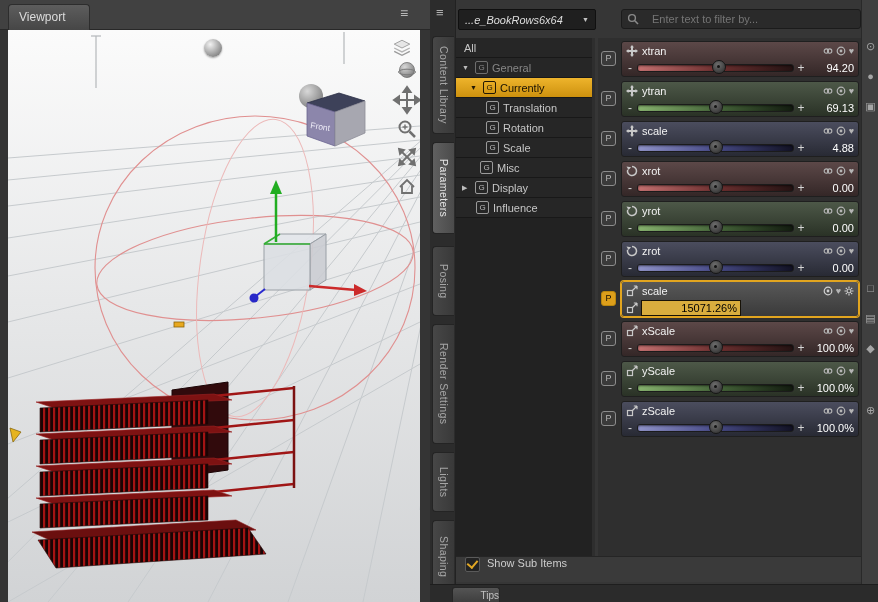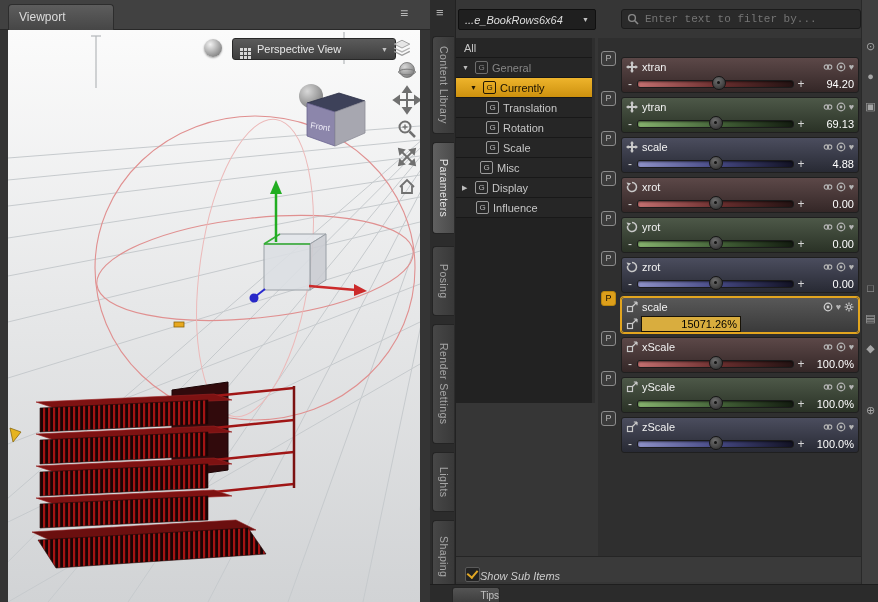--- a/index.html
+++ b/index.html
@@ -9,7 +9,7 @@
   
   .vp-tabbar{position:absolute;left:0;top:0;width:430px;height:30px;background:#414141;
              border-bottom:1px solid #282828;box-sizing:border-box;}
-  .vp-tab{position:absolute;left:8px;top:4px;width:106px;height:26px;box-sizing:border-box;
+  .vp-tab{position:absolute;left:8px;top:4px;width:82px;height:26px;box-sizing:border-box;
           background:linear-gradient(#5d5d5d,#464646);border:1px solid #2d2d2d;border-bottom:none;
           border-radius:4px 4px 0 0;color:#dcdcdc;font-size:12px;line-height:24px;padding-left:10px;}
   .vp-menu{position:absolute;left:400px;top:6px;color:#b8b8b8;font-size:14px;line-height:14px;}

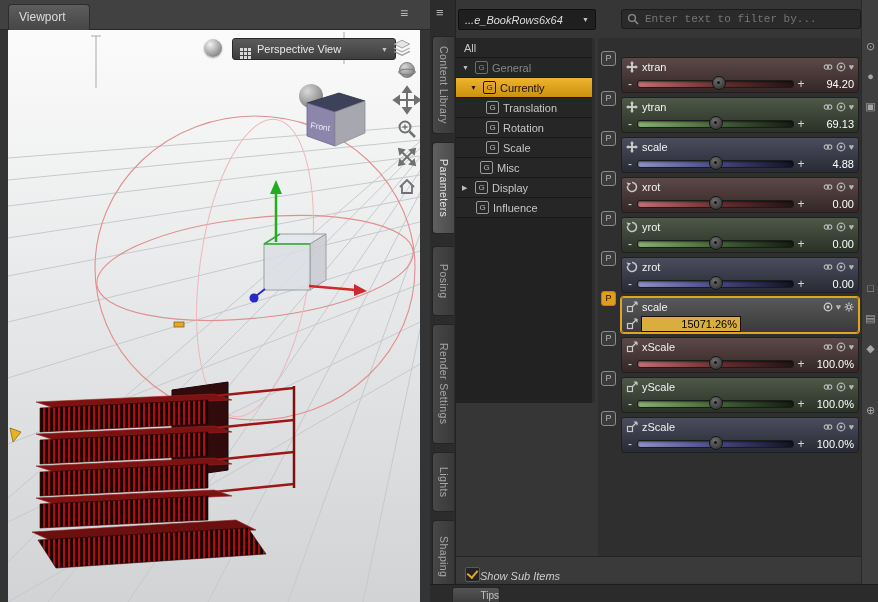--- a/index.html
+++ b/index.html
@@ -47,7 +47,7 @@
           background:#2a2a2a;border:1px solid #1b1b1b;border-radius:3px;display:flex;align-items:center;
           padding:0 5px;gap:4px;}
   .filter-input{flex:1;background:transparent;border:none;outline:none;color:#bdbdbd;font-size:11px;
-                font-family:Liberation Mono, monospace;min-width:0;}
+                font-family:Liberation Sans, sans-serif;min-width:0;margin-left:7px;}
   .filter-input::placeholder{color:#757575;}
 
   .navlist{position:absolute;left:0;top:38px;width:139px;height:365px;background:#222222;

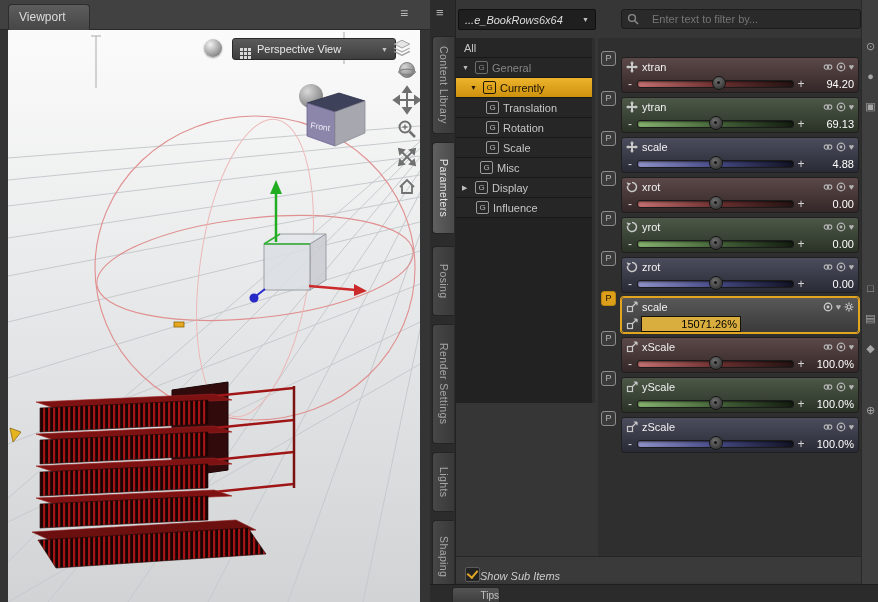--- a/index.html
+++ b/index.html
@@ -264,11 +264,6 @@
     </svg>
 
     <div class="sphere-btn"></div>
-    <div class="view-dd">
-      <span class="grid-ic"></span>
-      <span>Perspective View</span>
-      <span class="dd-caret">▼</span>
-    </div>
     <div class="layers-btn">
       <svg width="20" height="18" viewBox="0 0 18 16">
         <path d="M9 1l7 3.5L9 8 2 4.5z" fill="#e6e6e6" stroke="#9a9a9a" stroke-width="0.8"></path>

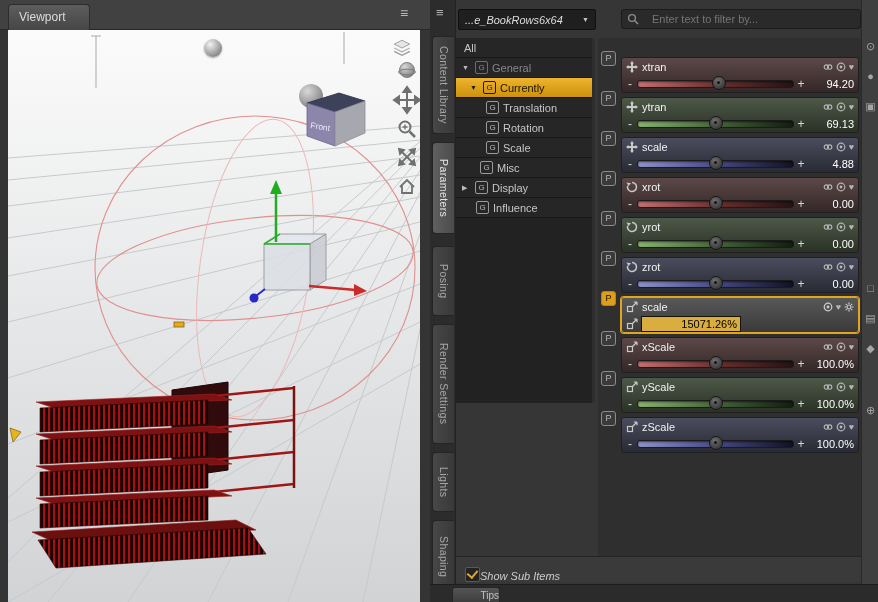--- a/index.html
+++ b/index.html
@@ -50,7 +50,7 @@
                 font-family:Liberation Sans, sans-serif;min-width:0;margin-left:7px;}
   .filter-input::placeholder{color:#757575;}
 
-  .navlist{position:absolute;left:0;top:38px;width:139px;height:365px;background:#222222;
+  .navlist{position:absolute;left:0;top:38px;width:139px;height:518px;background:#222222;
            border-right:3px solid #2e2e2e;box-sizing:border-box;}
   .nrow{display:flex;align-items:center;height:20px;box-sizing:border-box;border-bottom:1px solid #181818;
         background:#262626;color:#c6c6c6;font-size:11px;gap:4px;padding-left:8px;white-space:nowrap;overflow:hidden;}

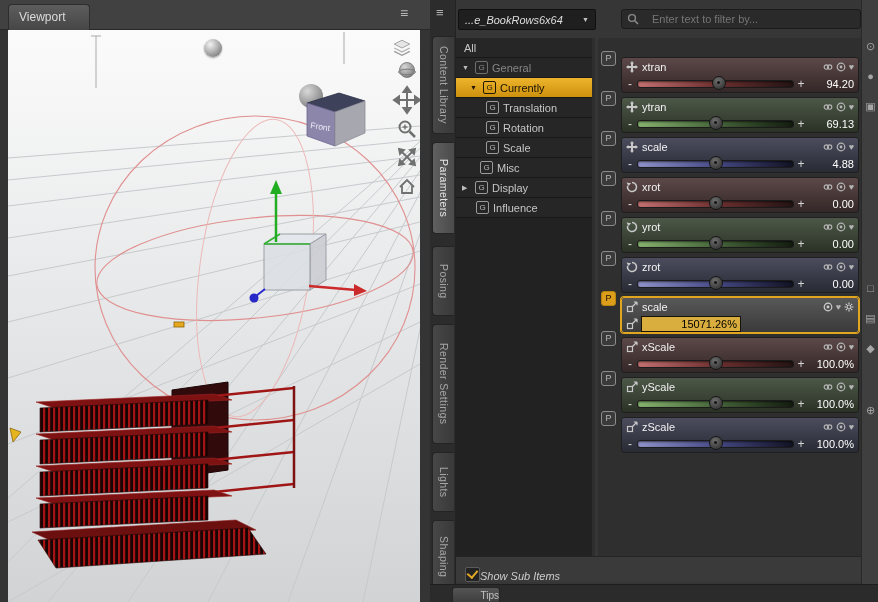--- a/index.html
+++ b/index.html
@@ -68,7 +68,7 @@
   .pbadge{position:absolute;left:3px;top:11px;width:15px;height:15px;box-sizing:border-box;
           border:1px solid #8c8c8c;border-radius:3px;background:#3a3a3a;color:#b8b8b8;
           font-size:9px;line-height:13px;text-align:center;}
-  .pblock{position:absolute;left:23px;top:17px;width:238px;height:36px;box-sizing:border-box;
+  .pblock{position:absolute;left:23px;top:1px;width:238px;height:36px;box-sizing:border-box;
           border:1px solid #1f1f1f;border-radius:3px;}
   .phead{height:16px;display:flex;align-items:center;padding:1px 4px 0 4px;gap:4px;}
   .tico{width:12px;height:12px;flex:0 0 auto;}

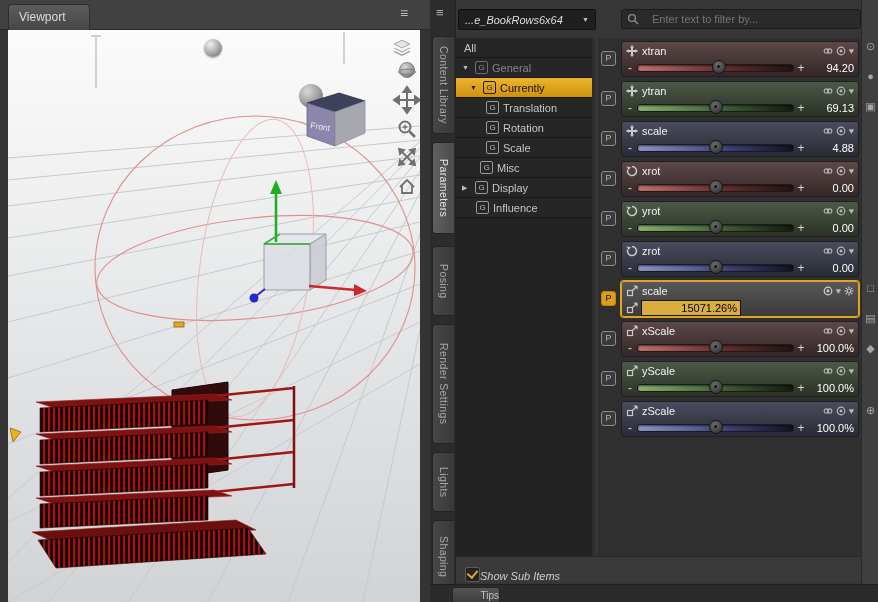--- a/index.html
+++ b/index.html
@@ -98,7 +98,7 @@
          color:#000;font-size:11px;font-family:"Liberation Sans",sans-serif;text-align:right;padding:0 3px;}
 
   .showsub{position:absolute;left:0;top:556px;width:405px;height:26px;background:#3a3a3a;
-           border-top:1px solid #252525;display:flex;align-items:flex-end;padding-left:9px;box-sizing:border-box;font-style:italic;}
+           border-top:1px solid #252525;display:flex;align-items:flex-start;gap:7px;padding-left:9px;box-sizing:border-box;}
   .cbox{position:relative;width:13px;height:13px;background:#232323;border:1px solid #5a5a5a;border-radius:2px;flex:0 0 auto;}
   .cbox::after{content:"";position:absolute;left:3px;top:0;width:5px;height:8px;
                border-right:2px solid #e2a825;border-bottom:2px solid #e2a825;transform:rotate(40deg);}

